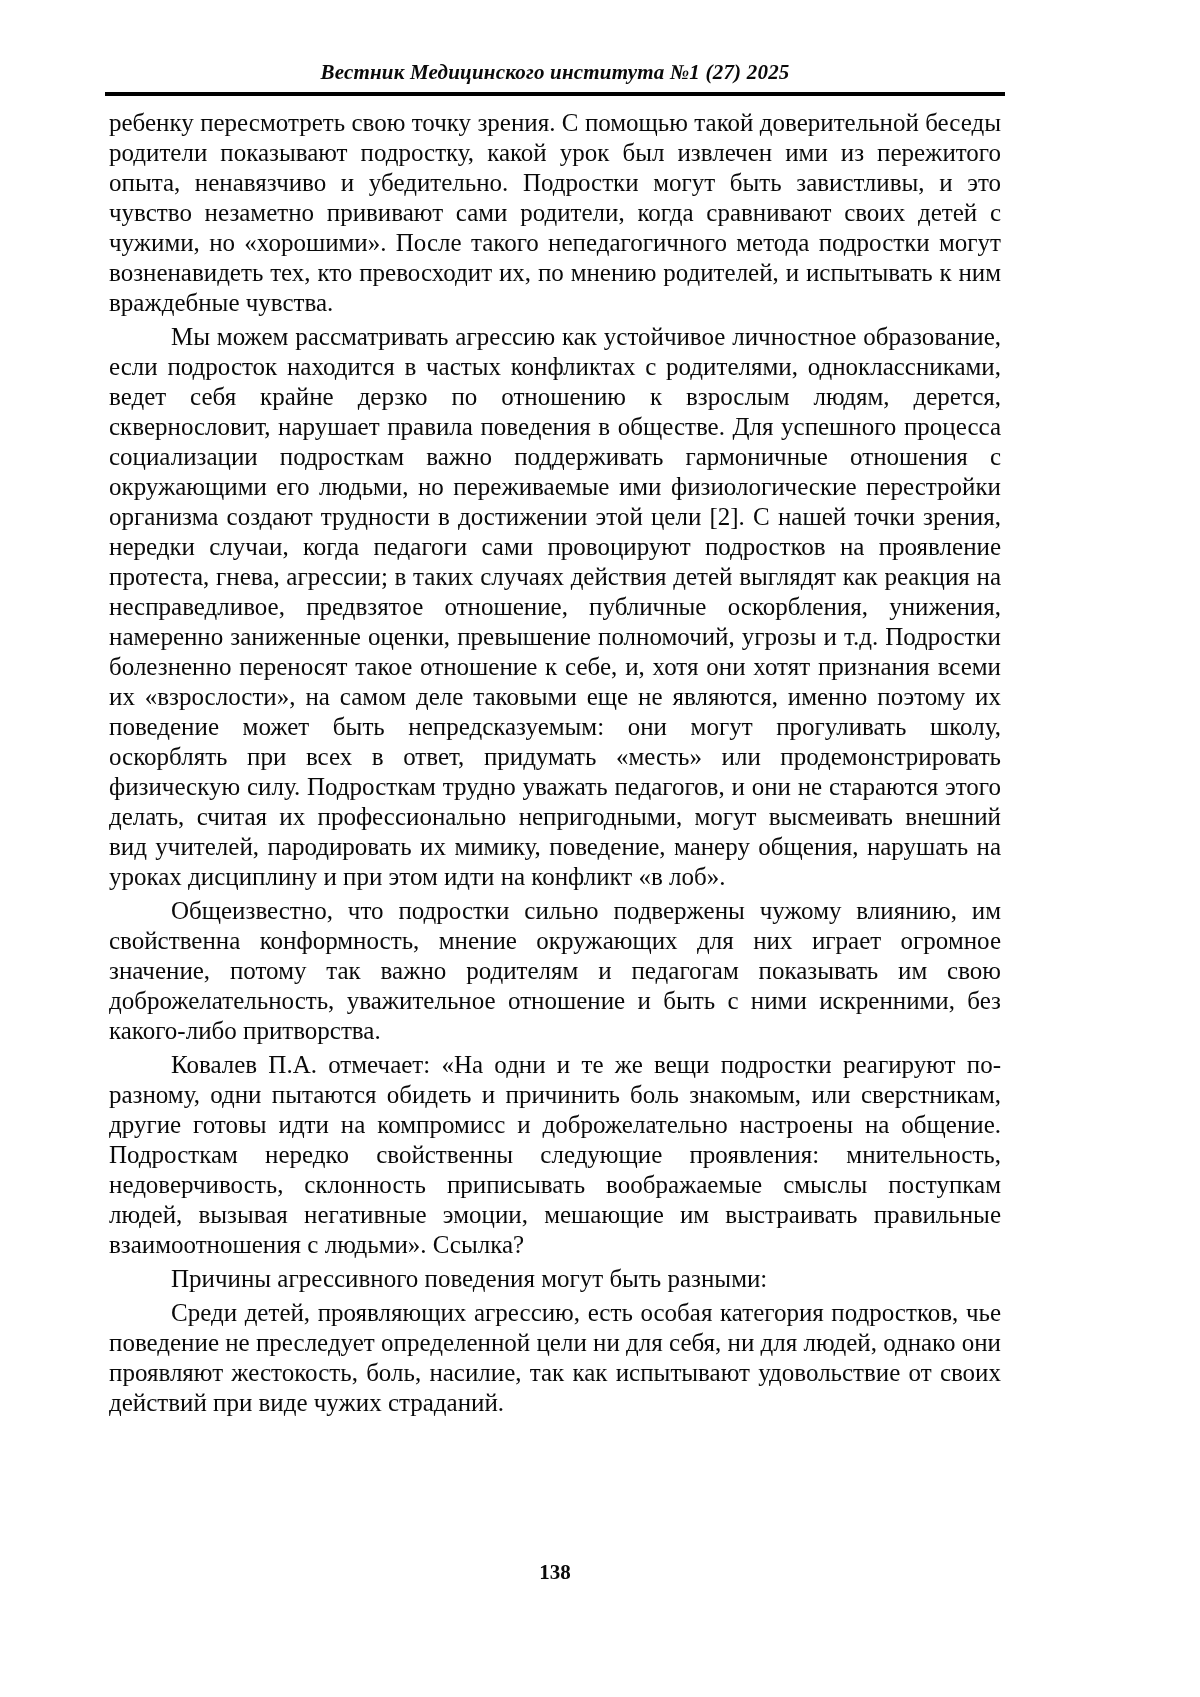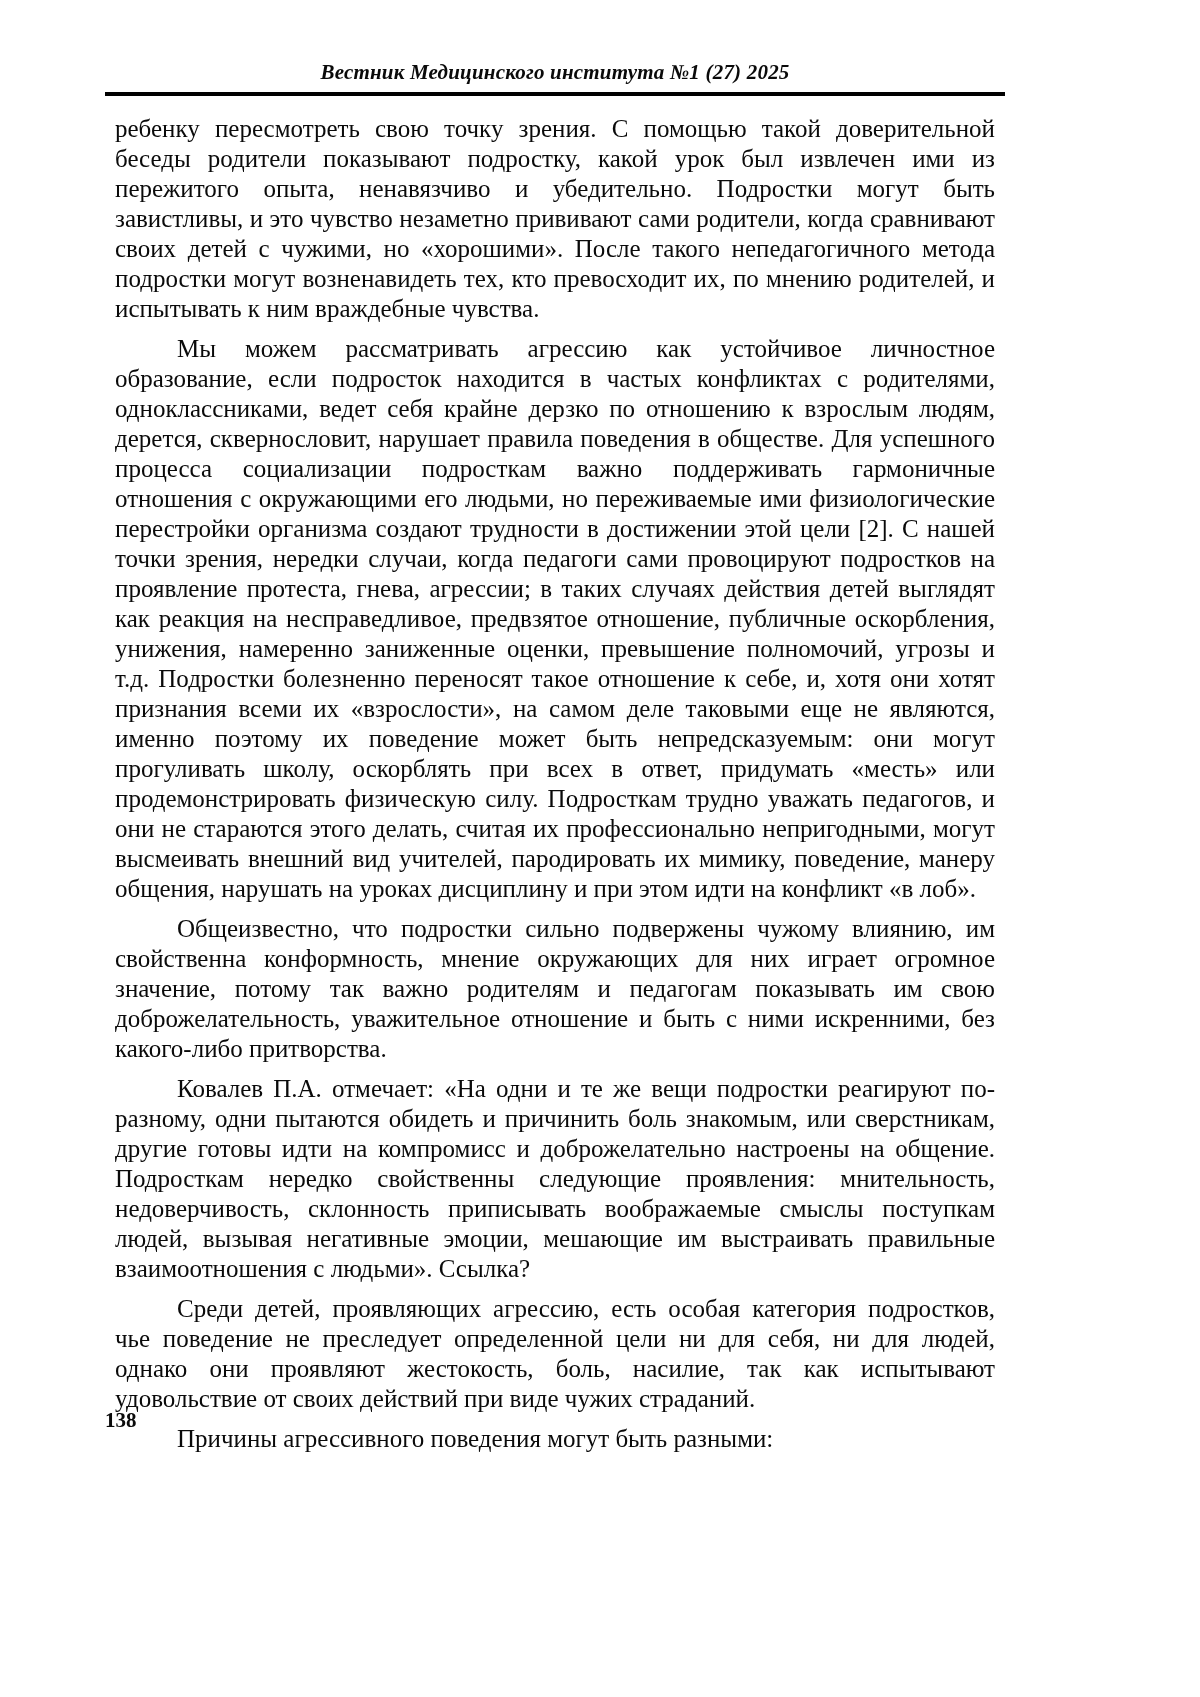--- a/index.html
+++ b/index.html
@@ -46,7 +46,7 @@
     text-justify: inter-word;
   }
   .content p {
-    margin: 10px;
+    margin: 4px;
     text-indent: 62px;
     font-family: Liberation Serif, serif;
   }

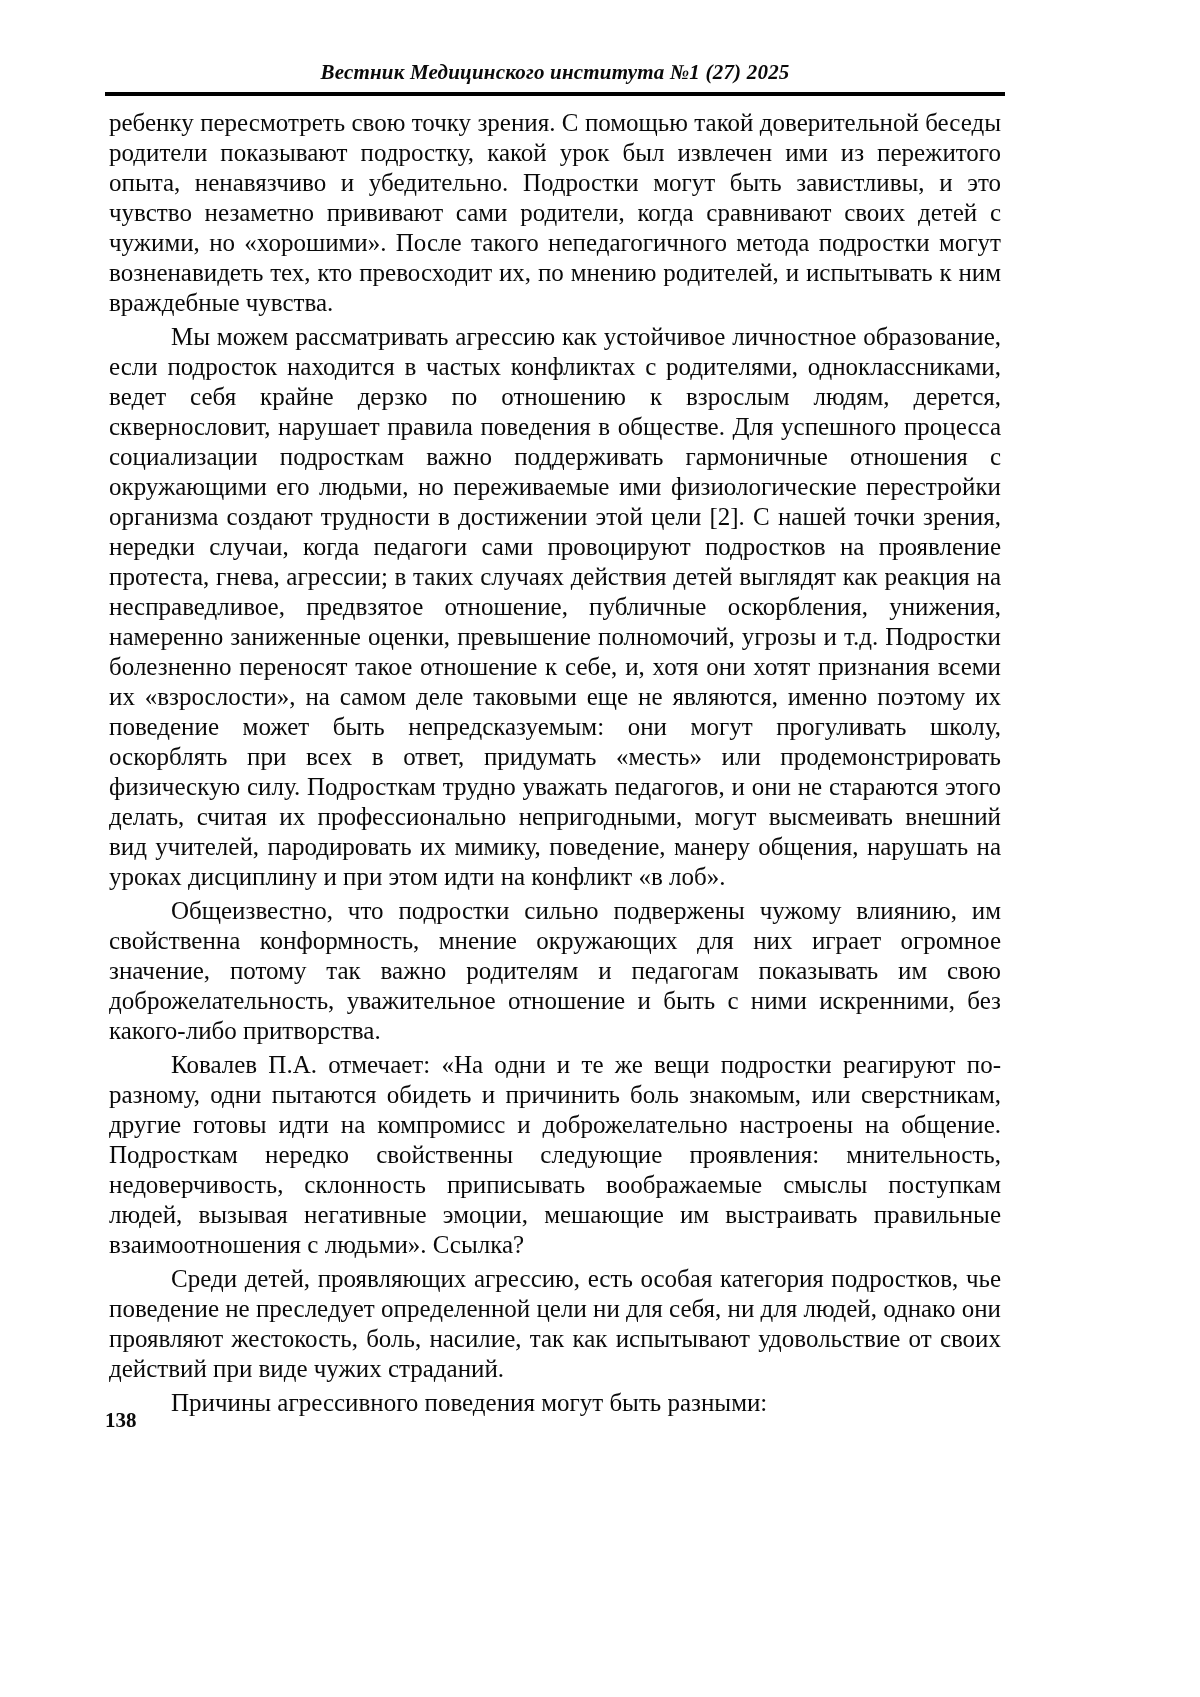--- a/index.html
+++ b/index.html
@@ -80,8 +80,8 @@
     <p>Мы можем рассматривать агрессию как устойчивое личностное образование, если подросток находится в частых конфликтах с родителями, одноклассниками, ведет себя крайне дерзко по отношению к взрослым людям, дерется, сквернословит, нарушает правила поведения в обществе.  Для успешного процесса социализации подросткам важно поддерживать гармоничные отношения с окружающими его людьми, но переживаемые ими физиологические перестройки организма создают трудности в достижении этой цели [2].  С нашей точки зрения, нередки случаи, когда педагоги сами провоцируют подростков на проявление протеста, гнева, агрессии; в таких случаях действия детей выглядят как реакция на несправедливое, предвзятое отношение, публичные оскорбления, унижения, намеренно заниженные оценки, превышение полномочий, угрозы и т.д.  Подростки болезненно переносят такое отношение к себе, и, хотя они хотят признания всеми их «взрослости», на самом деле таковыми еще не являются, именно поэтому их поведение может быть непредсказуемым: они могут прогуливать школу, оскорблять при всех в ответ, придумать «месть» или продемонстрировать физическую силу.  Подросткам трудно уважать педагогов, и они не стараются этого делать, считая их профессионально непригодными, могут высмеивать внешний вид учителей, пародировать их мимику, поведение, манеру общения, нарушать на уроках дисциплину и при этом идти на конфликт «в лоб».</p>
     <p>Общеизвестно, что подростки сильно подвержены чужому влиянию, им свойственна конформность, мнение окружающих для них играет огромное значение, потому так важно родителям и педагогам показывать им свою доброжелательность, уважительное отношение и быть с ними искренними, без какого-либо притворства.</p>
     <p>Ковалев П.А. отмечает: «На одни и те же вещи подростки реагируют по-разному, одни пытаются обидеть и причинить боль знакомым, или сверстникам, другие готовы идти на компромисс и доброжелательно настроены на общение. Подросткам нередко свойственны следующие проявления: мнительность, недоверчивость, склонность приписывать воображаемые смыслы поступкам людей, вызывая негативные эмоции, мешающие им выстраивать правильные взаимоотношения с людьми». Ссылка?</p>
+    <p>Причины агрессивного поведения могут быть разными:</p>
     <p>Среди детей, проявляющих агрессию, есть особая категория подростков, чье поведение не преследует определенной цели ни для себя, ни для людей, однако они проявляют жестокость, боль, насилие, так как испытывают удовольствие от своих действий при виде чужих страданий.</p>
-    <p>Причины агрессивного поведения могут быть разными:</p>
   </div>
 
   <div class="footer">

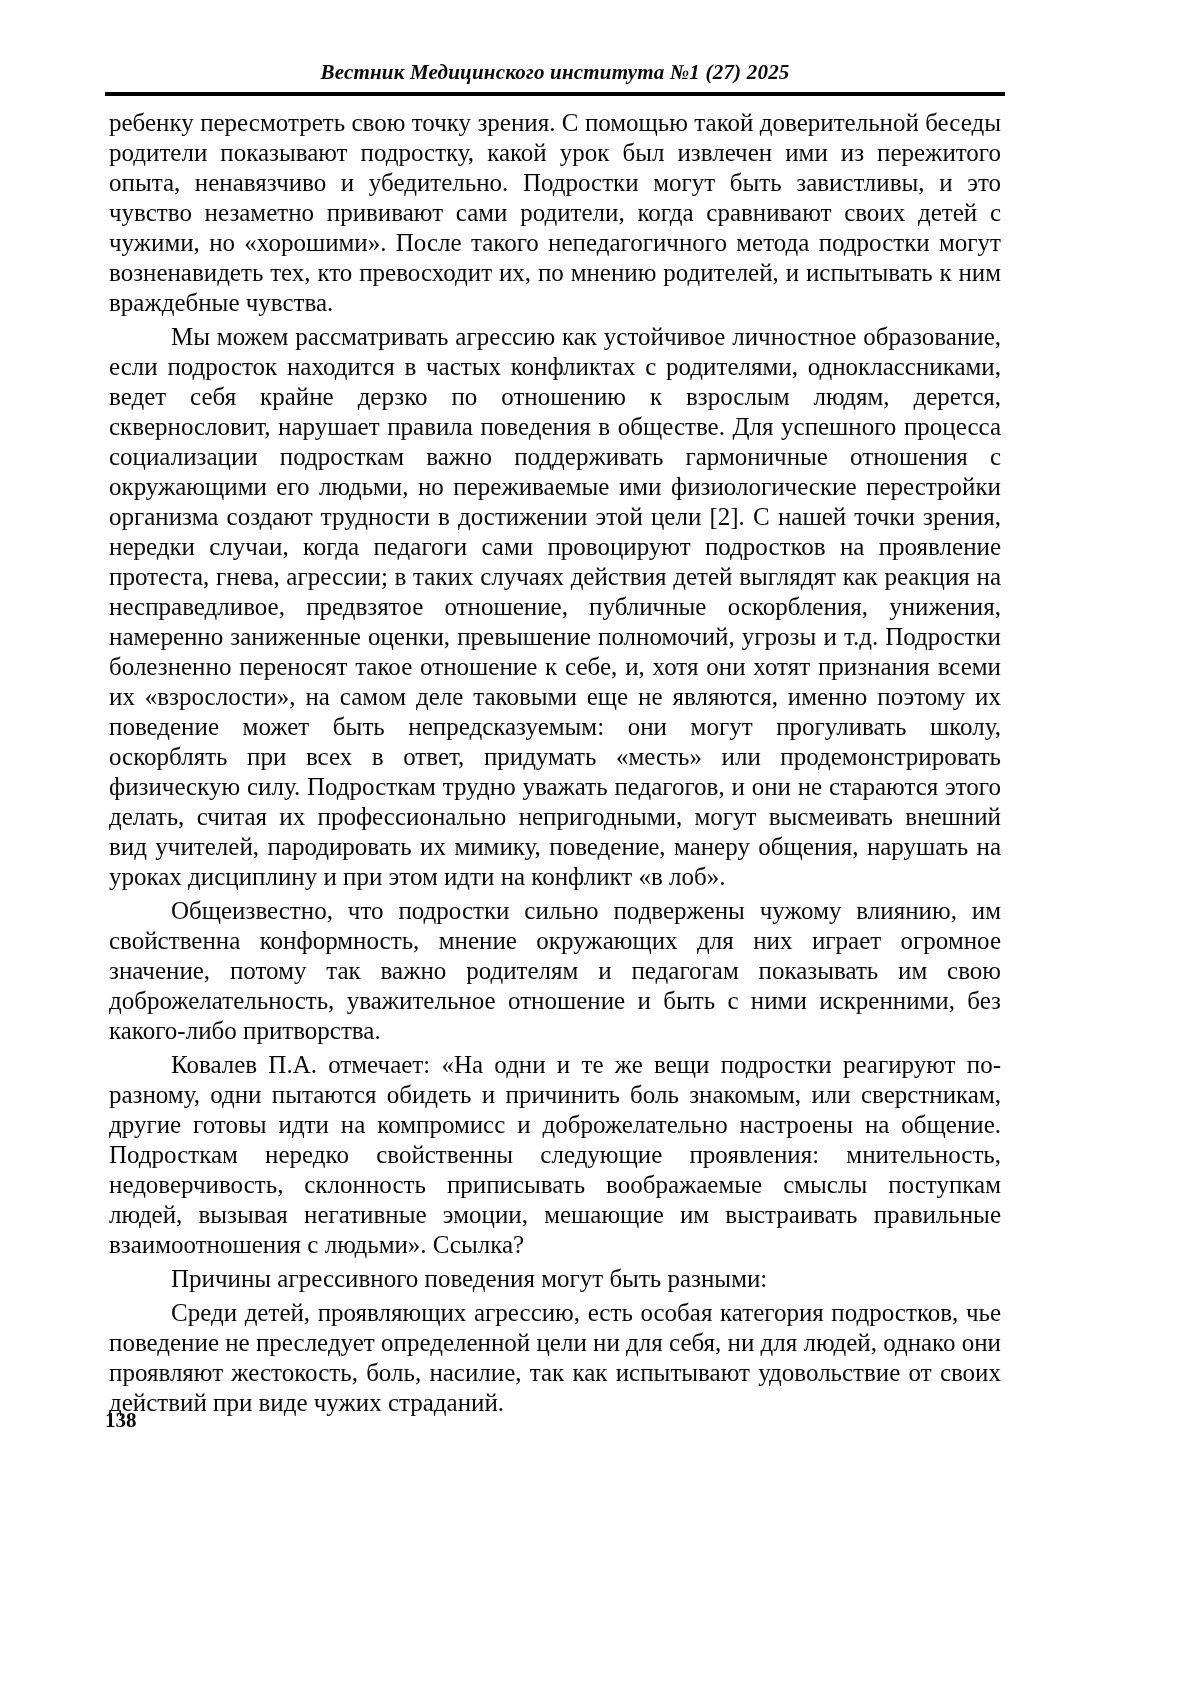--- a/index.html
+++ b/index.html
@@ -56,9 +56,9 @@
   .footer {
     position: absolute;
     left: 105px;
-    top: 1408px;
+    top: 1560px;
     width: 900px;
-    text-align: left;
+    text-align: center;
   }
   .page-number {
     font-size: 21px;

